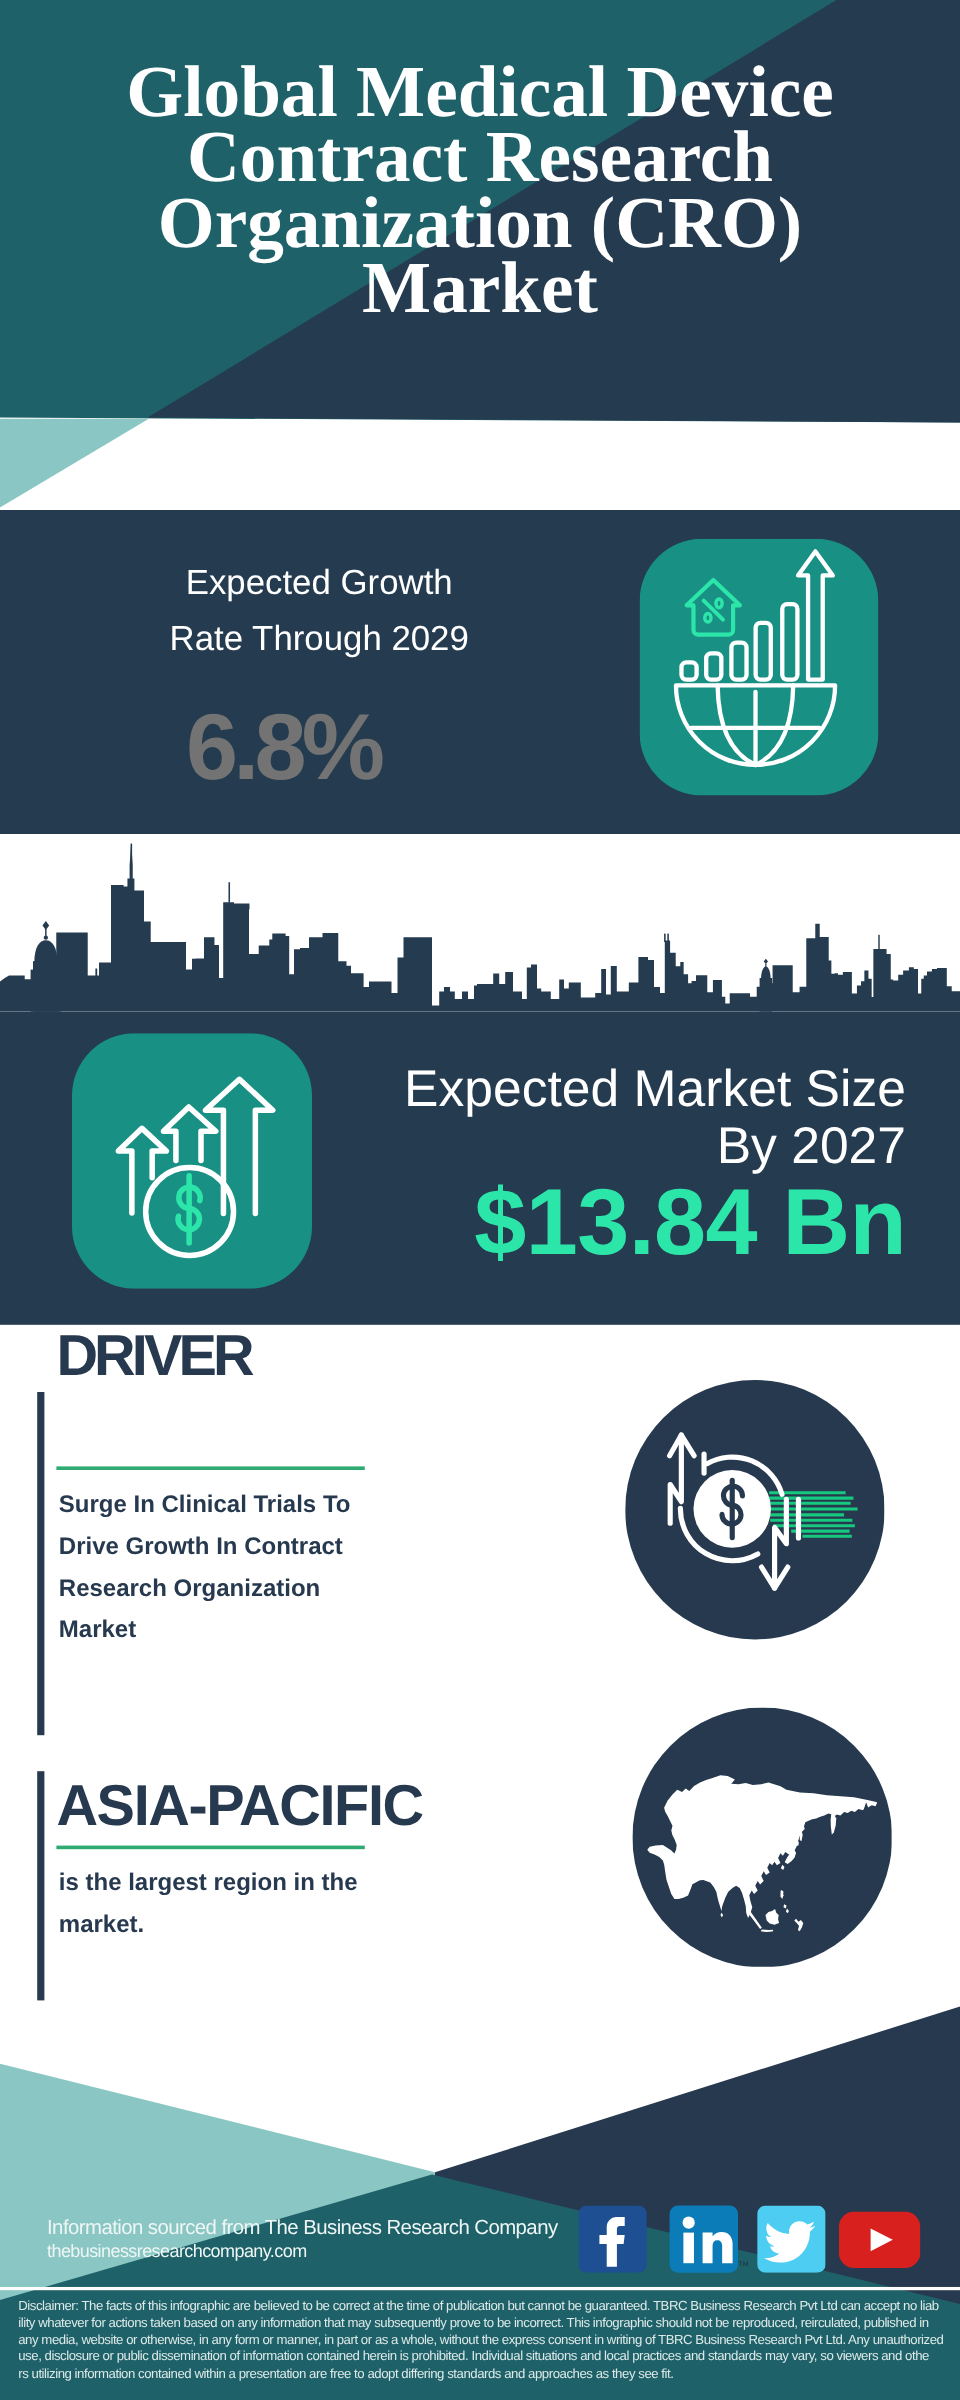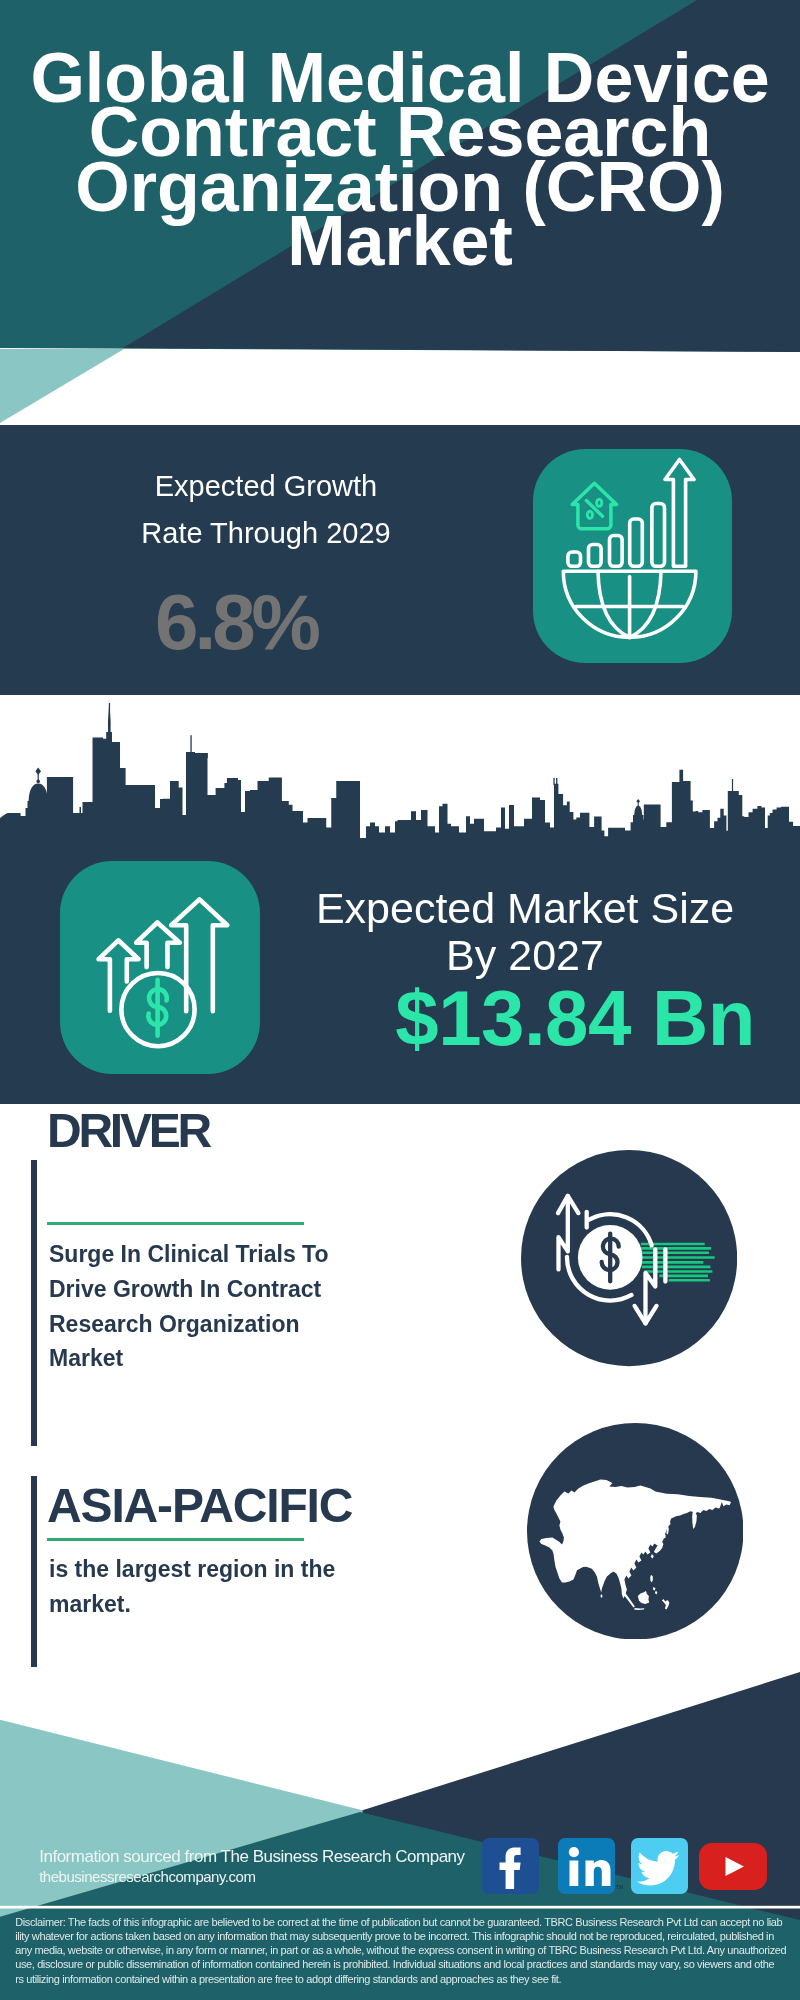--- a/index.html
+++ b/index.html
@@ -13,7 +13,7 @@
   #hdr-title {
     position:absolute; left:0; top:51px; width:800px;
     text-align:center; color:#ffffff; font-weight:bold;
-    font-size:70px; line-height:54.4px; letter-spacing:0px;
+    font-size:61px; line-height:54.4px; letter-spacing:0px;font-family:Liberation Serif, serif;
   }
 
   

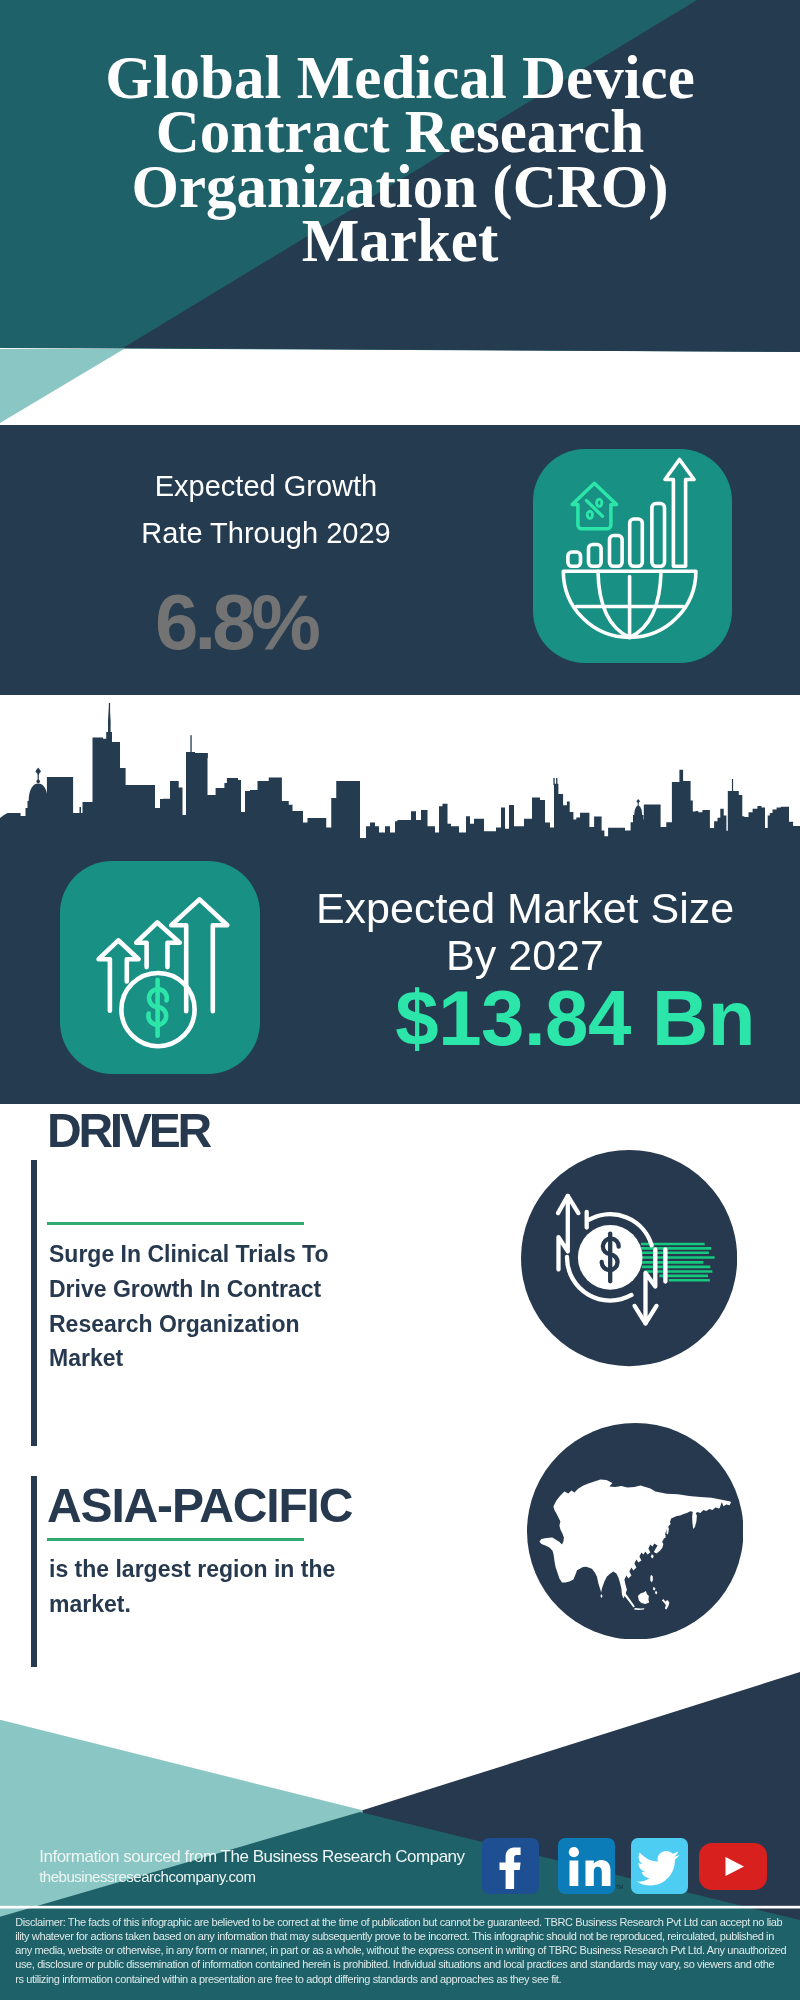--- a/index.html
+++ b/index.html
@@ -30,7 +30,7 @@
   
   .size-label {
     position:absolute; left:295px; top:885px; width:460px;
-    text-align:center; color:#ffffff; font-size:43px; line-height:46.7px;
+    text-align:right; color:#ffffff; font-size:43px; line-height:46.7px;
   }
   .size-value {
     position:absolute; left:295px; top:979px; width:460px;

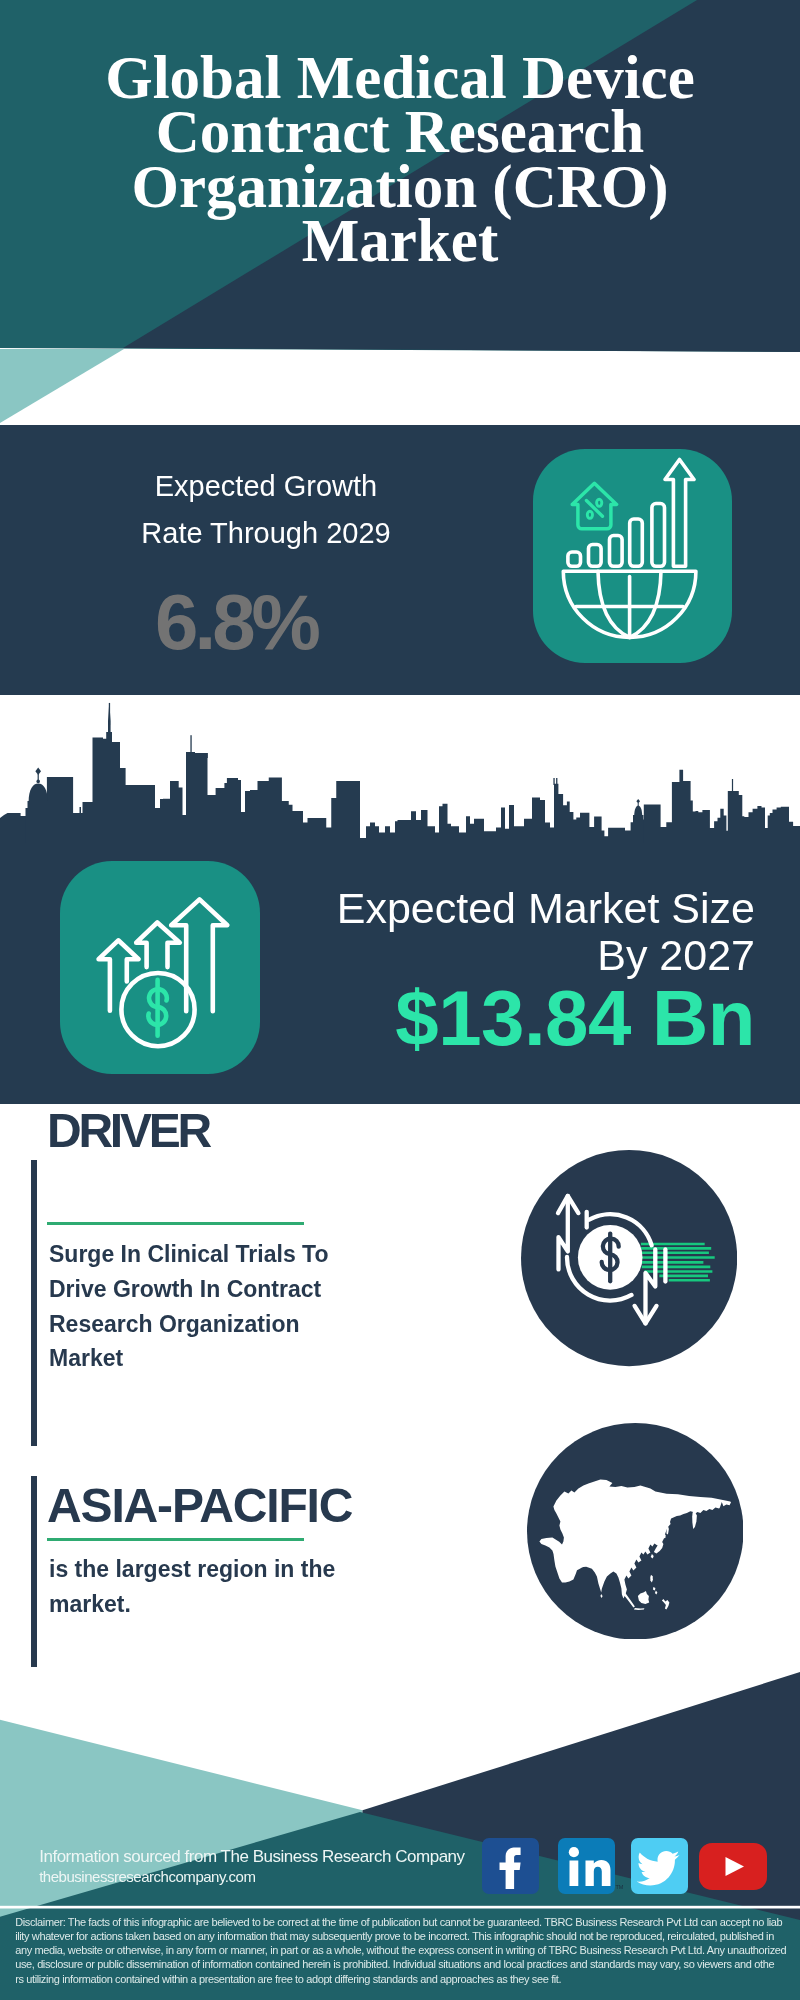--- a/index.html
+++ b/index.html
@@ -47,7 +47,7 @@
   .card-underline { position:absolute; left:47.4px; height:3.4px; background:#2fab72; }
   .card-body {
     position:absolute; left:49px; color:#27394e; font-weight:bold;
-    font-size:23px; line-height:34.8px; width:400px;
+    font-size:20px; line-height:34.8px; width:400px;
   }
 
   

